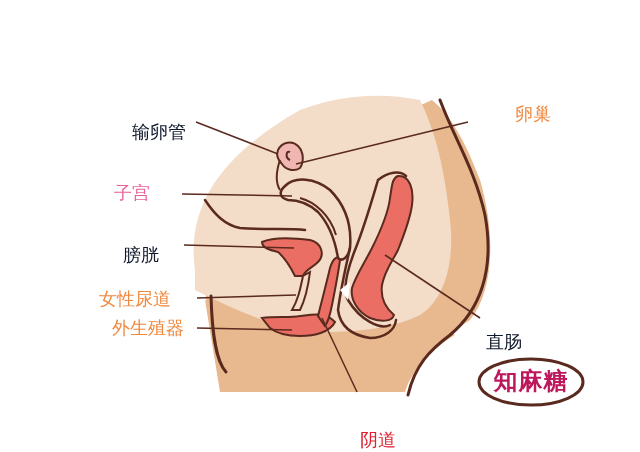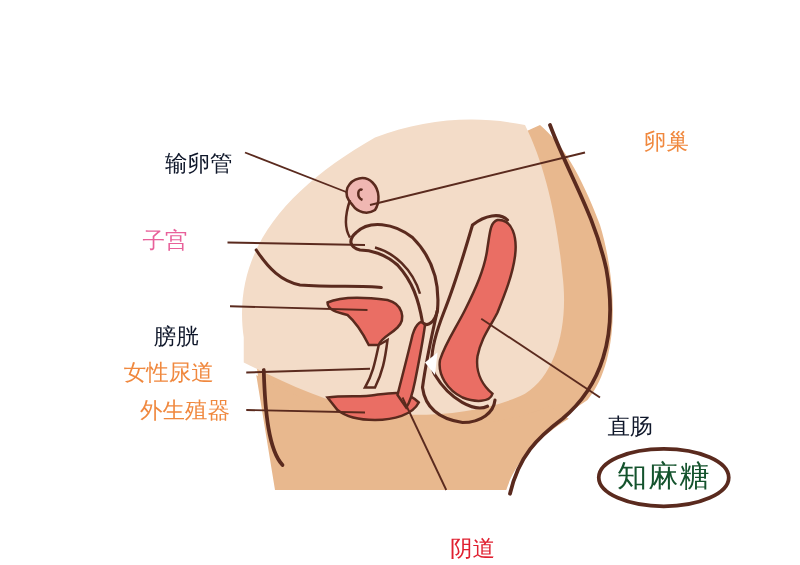--- a/index.html
+++ b/index.html
@@ -65,7 +65,7 @@
 <div class="label lbl-dark" style="left:132px; top:101px;">输卵管</div>
 <div class="label lbl-orange" style="left:483px; top:103px;margin-left:32px;">卵巢</div>
 <div class="label lbl-pink" style="left:114px; top:182px;">子宫</div>
-<div class="label lbl-dark" style="left:123px; top:239px;">膀胱</div>
+<div class="label lbl-dark" style="left:123px; top:224px;">膀胱</div>
 <div class="label lbl-orange" style="left:99px; top:288px;">女性尿道</div>
 <div class="label lbl-orange" style="left:112px; top:318px;">外生殖器</div>
 <div class="label lbl-dark" style="left:486px; top:311px;text-align:center;">直肠</div>

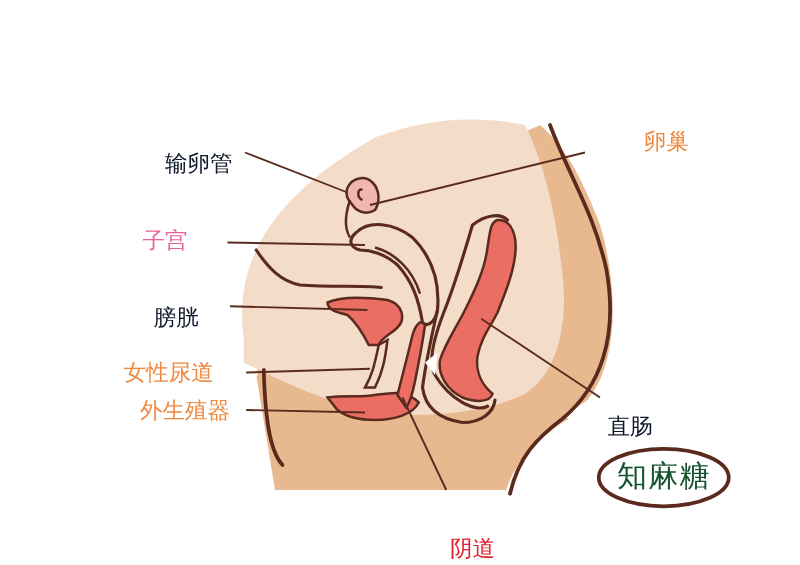--- a/index.html
+++ b/index.html
@@ -67,7 +67,7 @@
 <div class="label lbl-pink" style="left:114px; top:182px;">子宫</div>
 <div class="label lbl-dark" style="left:123px; top:224px;">膀胱</div>
 <div class="label lbl-orange" style="left:99px; top:288px;">女性尿道</div>
-<div class="label lbl-orange" style="left:112px; top:318px;">外生殖器</div>
+<div class="label lbl-orange" style="left:112px; top:318px;font-family:Liberation Mono, monospace;">外生殖器</div>
 <div class="label lbl-dark" style="left:486px; top:311px;text-align:center;">直肠</div>
 <div class="label lbl-red" style="left:360px; top:393px;">阴道</div>
 

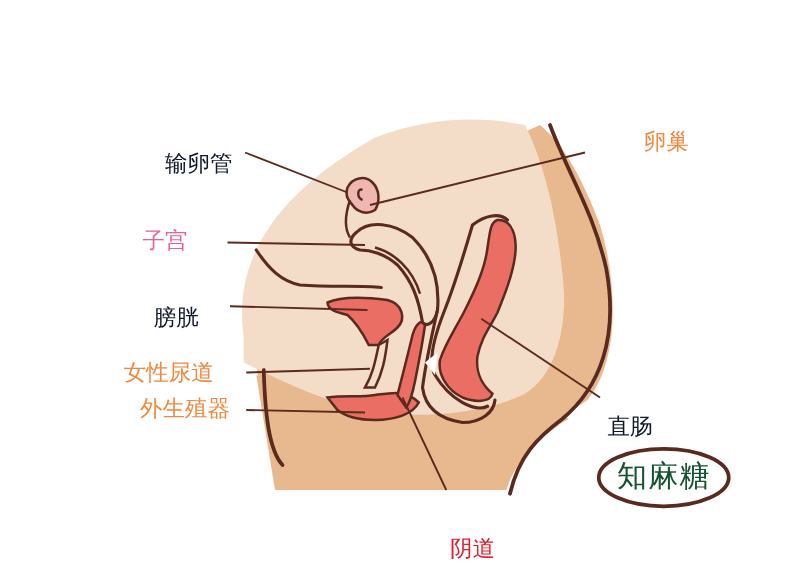--- a/index.html
+++ b/index.html
@@ -11,7 +11,7 @@
     .lbl-orange { color: #f0883e; }
     .lbl-red { color: #e02030; margin-top: 36px; }
     #logo { position: absolute; left: 476px; top: 356px; width: 110px; height: 52px; }
-    #logo-text { position: absolute; left: 476px; top: 365px; width: 110px; text-align: center; font-size: 24px; font-weight: normal; color: #14532d; letter-spacing: 1px; }
+    #logo-text { position: absolute; left: 476px; top: 365px; width: 110px; text-align: center; font-size: 24px; font-weight: bold; color: #be185d; letter-spacing: 1px; }
   </style>
 </head>
 <body>

